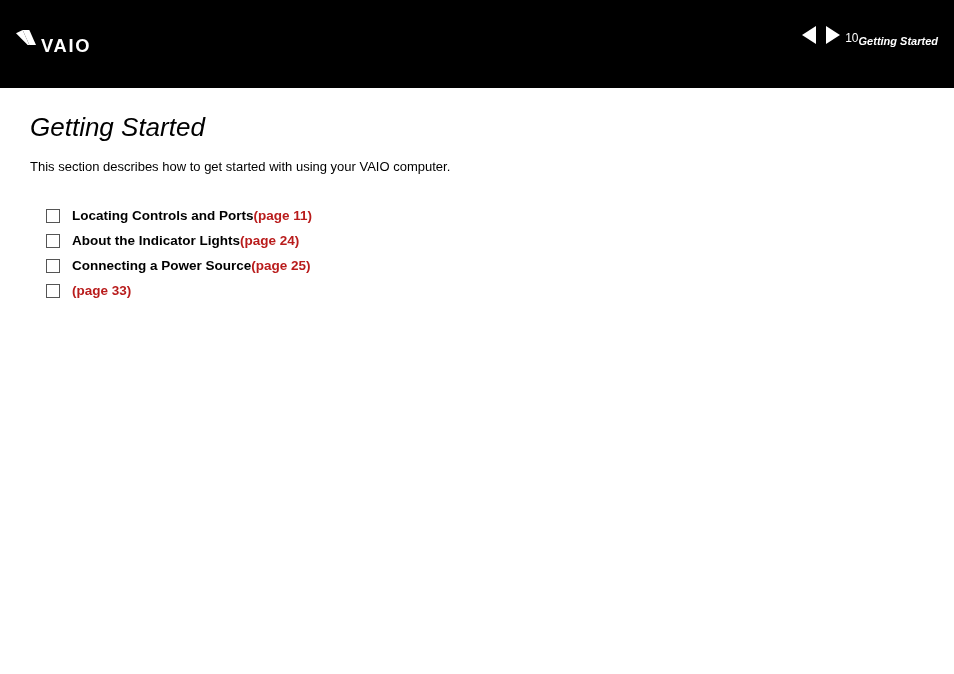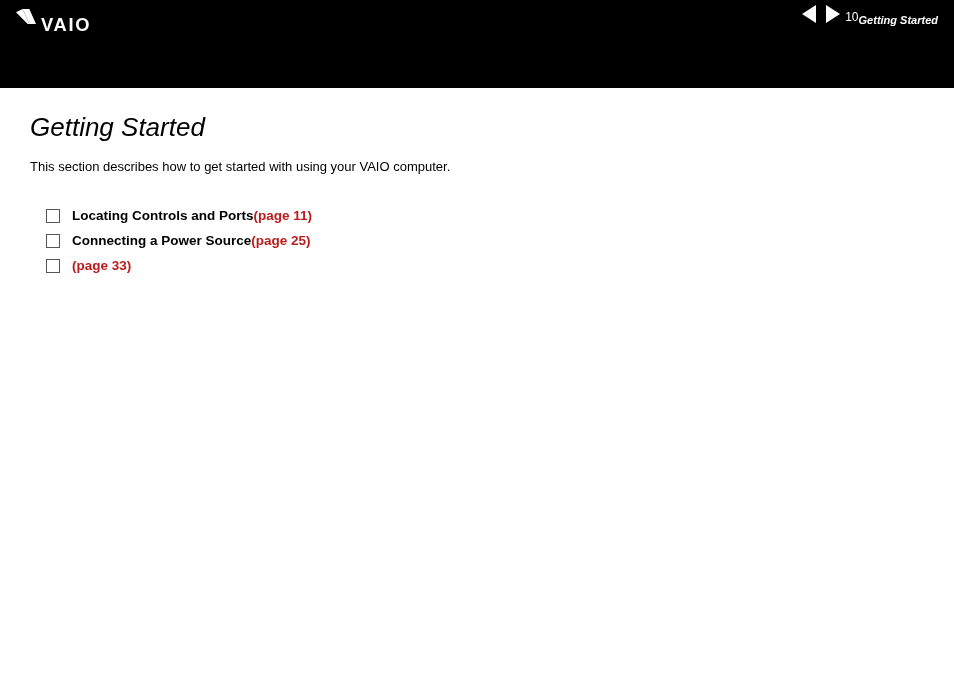--- a/index.html
+++ b/index.html
@@ -24,7 +24,7 @@
       display: flex;
       align-items: flex-start;
       justify-content: space-between;
-      padding: 4px 16px 0 16px;
+      padding: 25px 16px 0 16px;
       position: relative;
     }
 

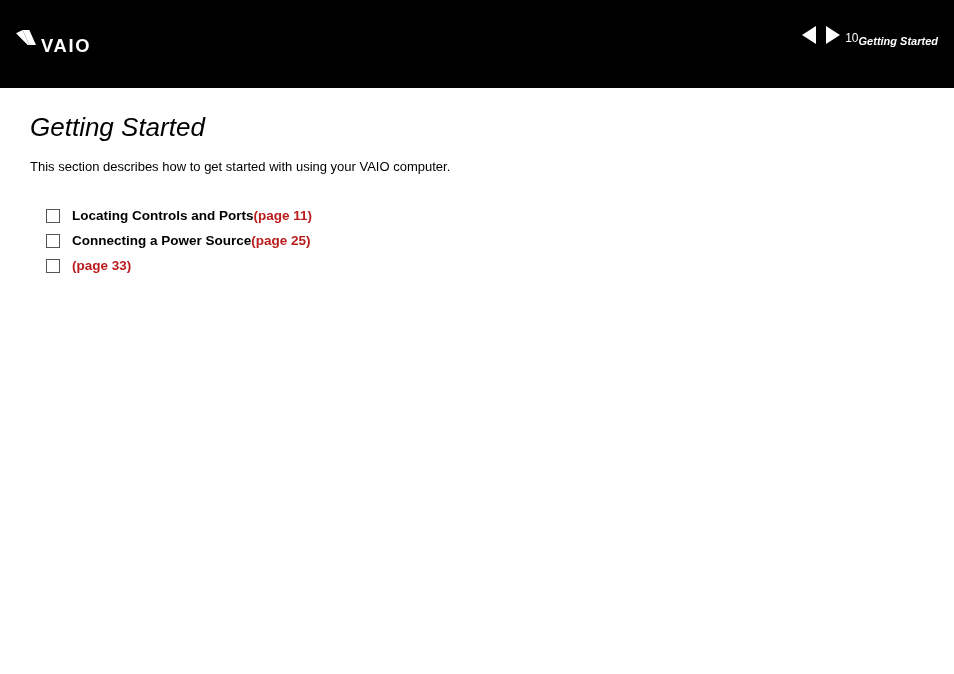--- a/index.html
+++ b/index.html
@@ -185,6 +185,11 @@
       </li>
       <li>
         <div class="checkbox-icon"></div>
+        <span>About the Indicator Lights </span>
+        <a href="#">(page 24)</a>
+      </li>
+      <li>
+        <div class="checkbox-icon"></div>
         <span>Connecting a Power Source </span>
         <a href="#">(page 25)</a>
       </li>

